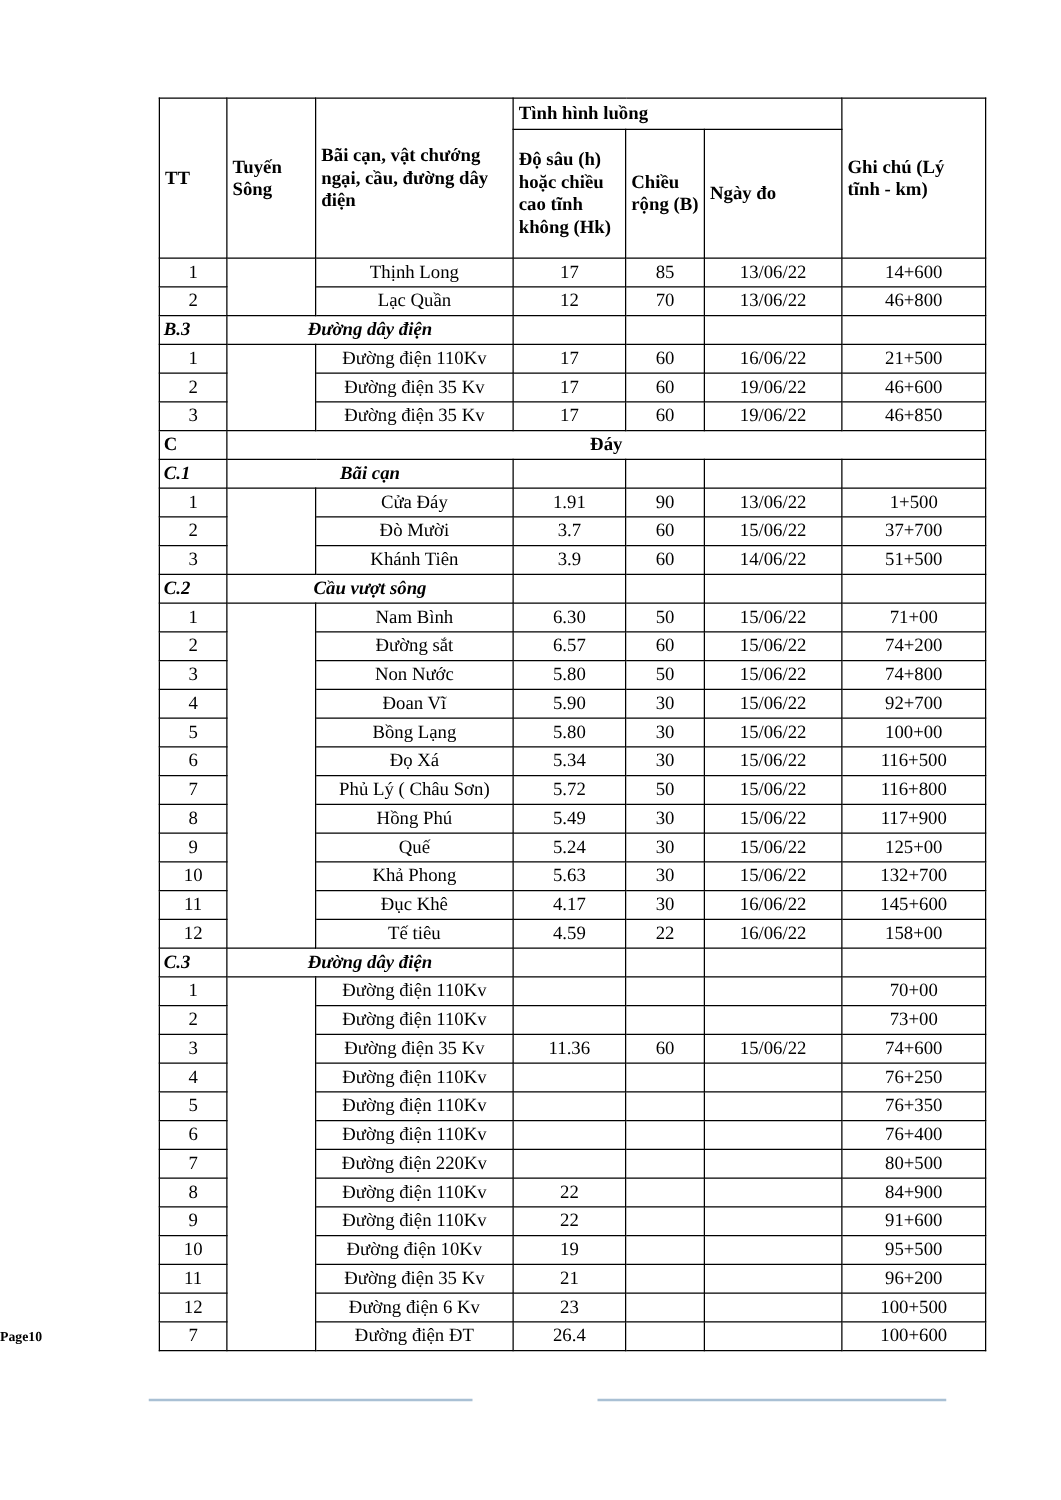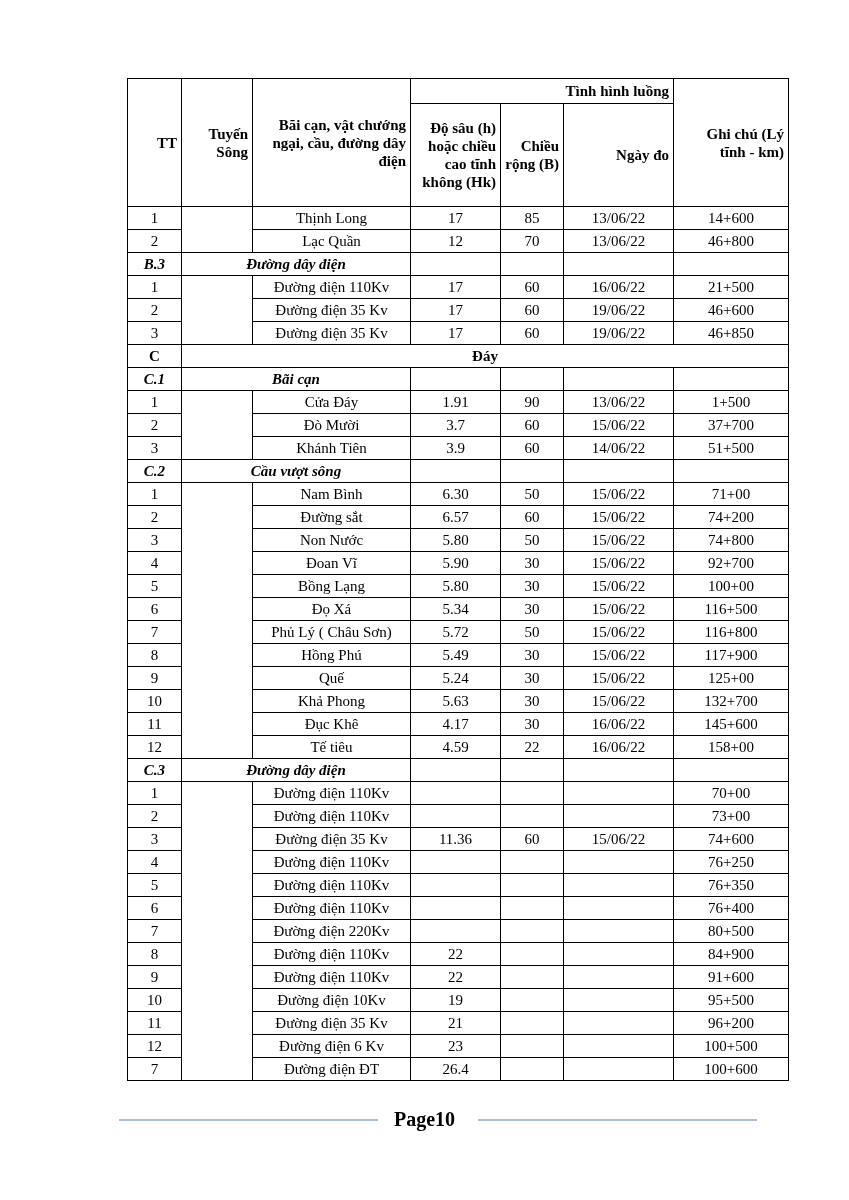--- a/index.html
+++ b/index.html
@@ -19,7 +19,7 @@
     border:1px solid #000;padding:0 3px;vertical-align:middle;
     overflow:hidden;
   }
-  table.doc thead th{font-weight:bold;text-align:right;padding:2px 4px;}
+  table.doc thead th{font-weight:bold;text-align:left;padding:2px 4px;}
   tr.hdr-top{height:25px;}
   tr.hdr-sub{height:103px;}
   tbody tr{height:23px;}

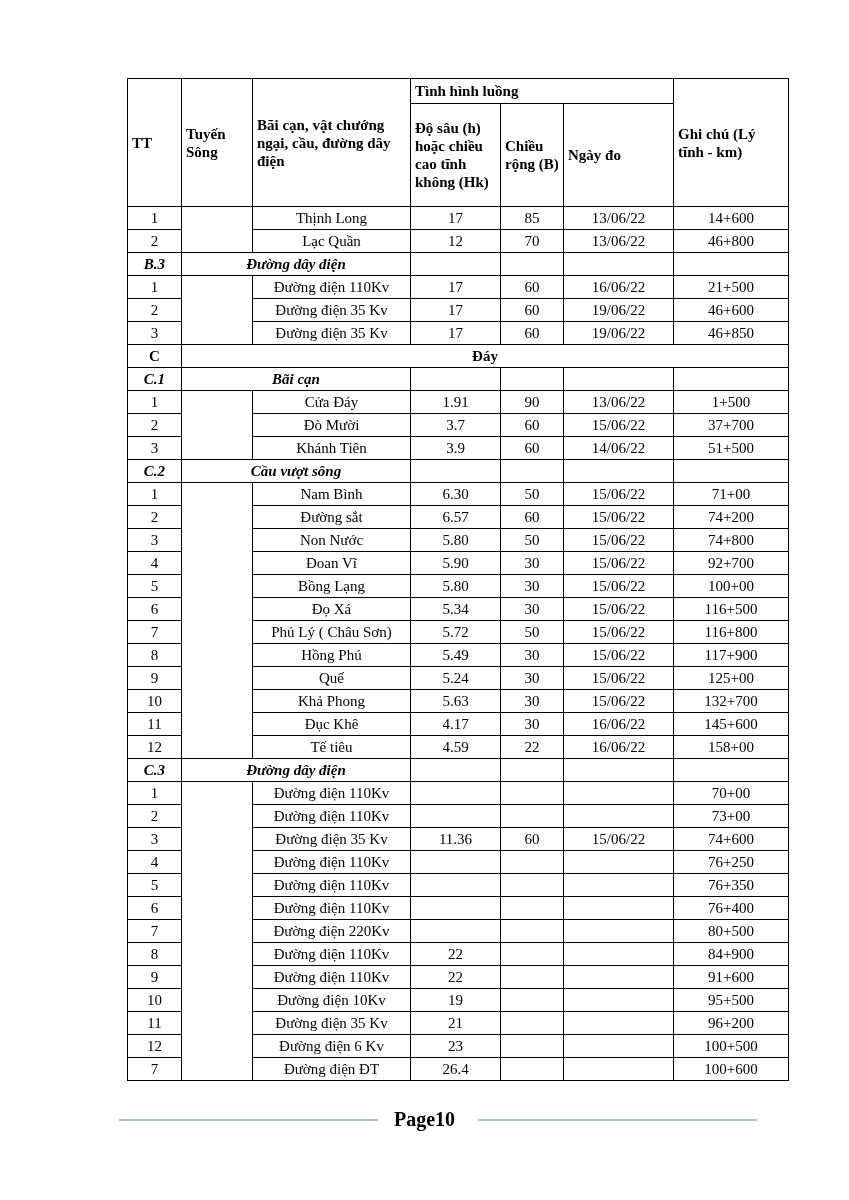--- a/index.html
+++ b/index.html
@@ -27,7 +27,7 @@
   td.l{text-align:center;padding-left:11px;}
   td.sec{font-weight:bold;font-style:italic;}
   td.secb{font-weight:bold;}
-  td.sec.c, td.secb.c{text-align:center;}
+  td.sec.c, td.secb.c{text-align:left;}
 
   .footer-line{
     position:absolute;height:2px;background:var(--footer-line,#a9c0d4);top:1119px;

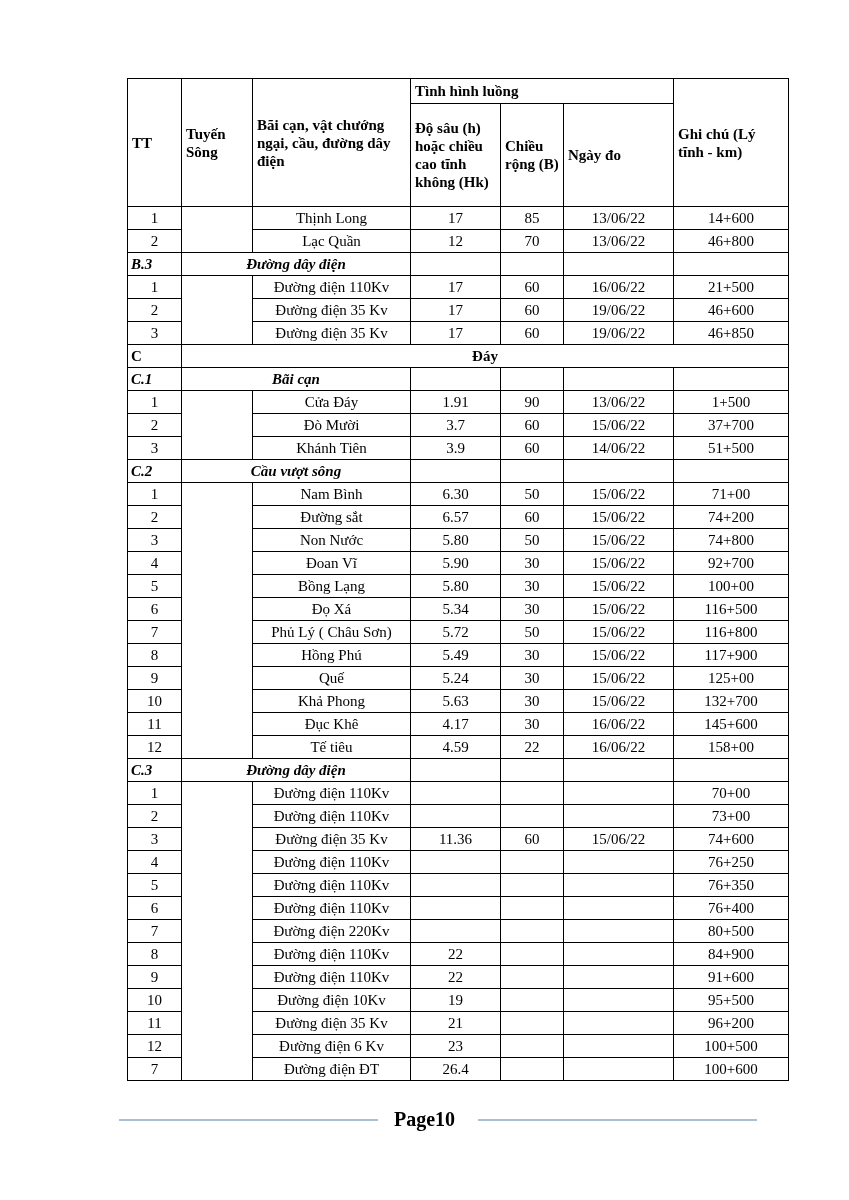--- a/index.html
+++ b/index.html
@@ -35,8 +35,8 @@
   .footer-line.left{left:119px;width:259px;}
   .footer-line.right{left:478px;width:279px;}
   .footer-text{
-    position:absolute;left:0;right:0;top:1108px;text-align:center;
-    font-size:20px;font-weight:bold;
+    position:absolute;left:0;right:0;top:1064px;
+    font-size:11px;font-weight:bold;
   }
 </style>
 </head>

